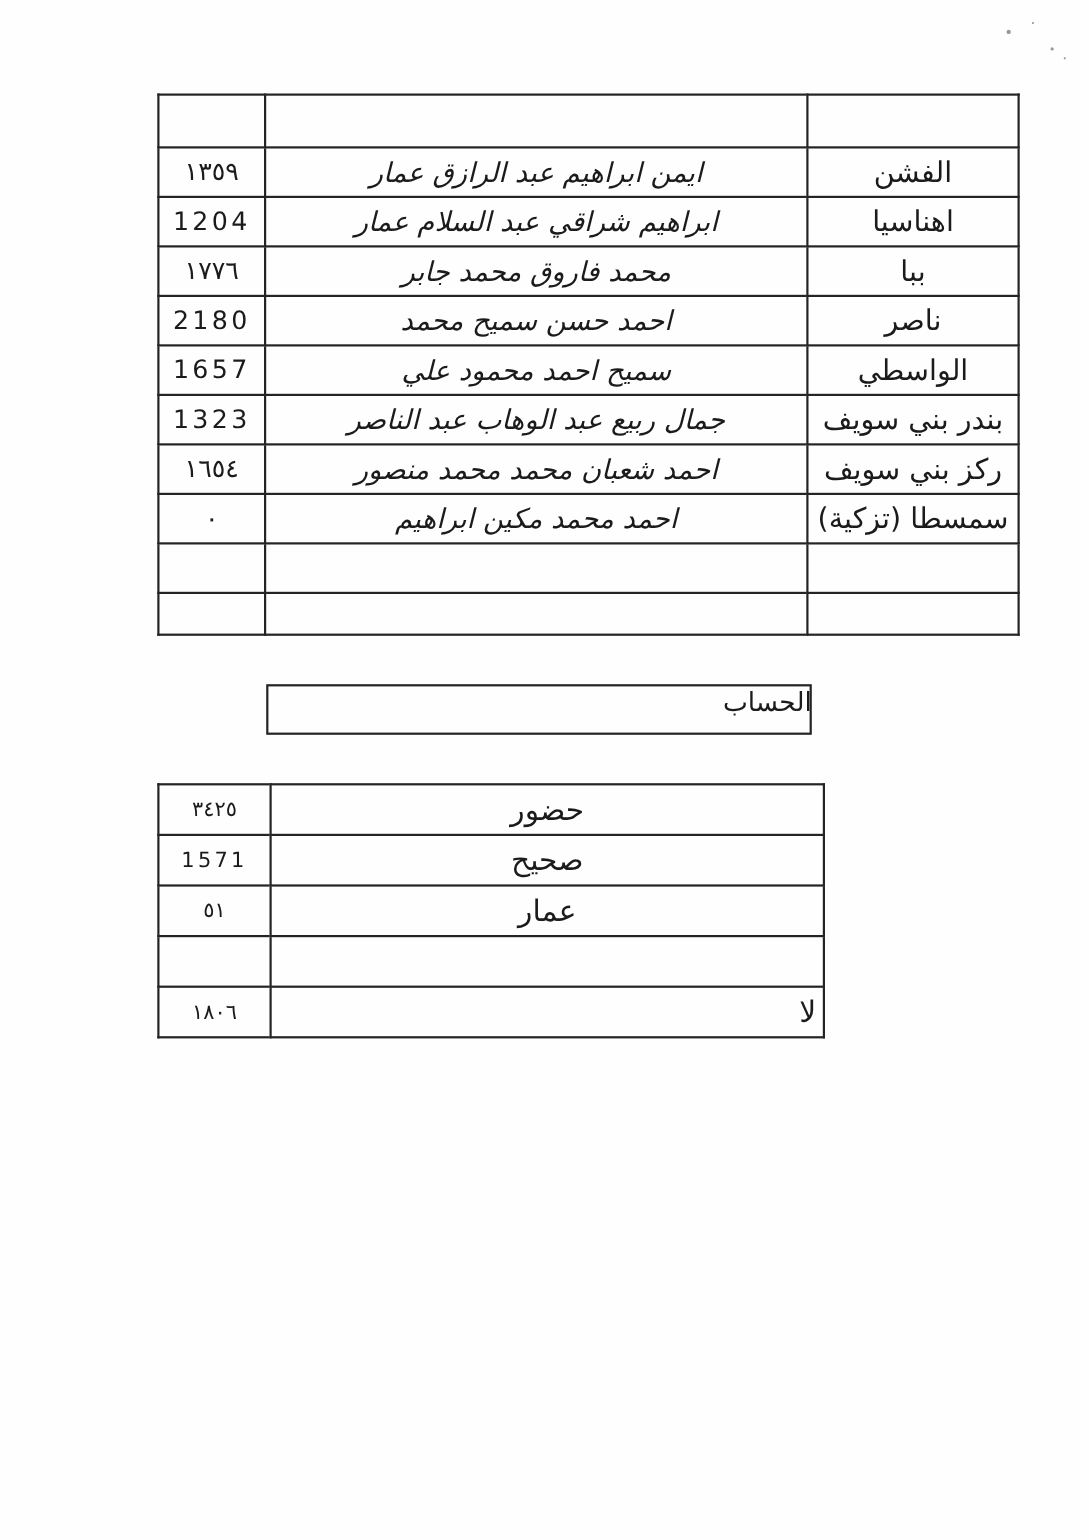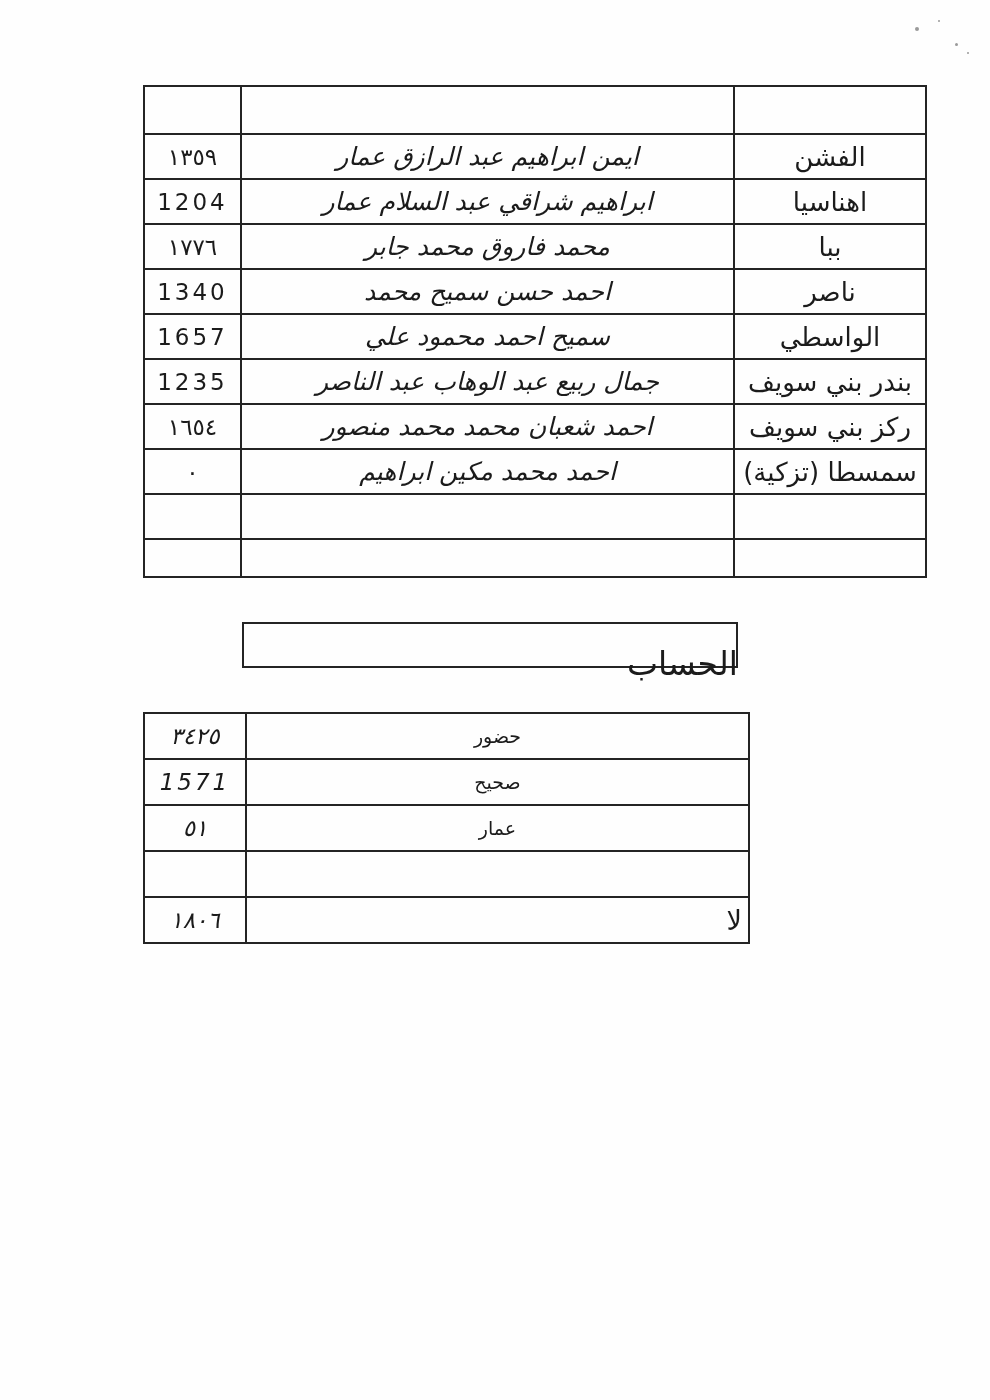--- a/index.html
+++ b/index.html
@@ -148,7 +148,7 @@
       <tr class="data-row">
         <td class="district-cell">ناصر</td>
         <td class="name-cell">احمد حسن سميح محمد</td>
-        <td class="count-cell">1340</td>
+        <td class="count-cell">2180</td>
       </tr>
       <tr class="data-row">
         <td class="district-cell">الواسطي</td>

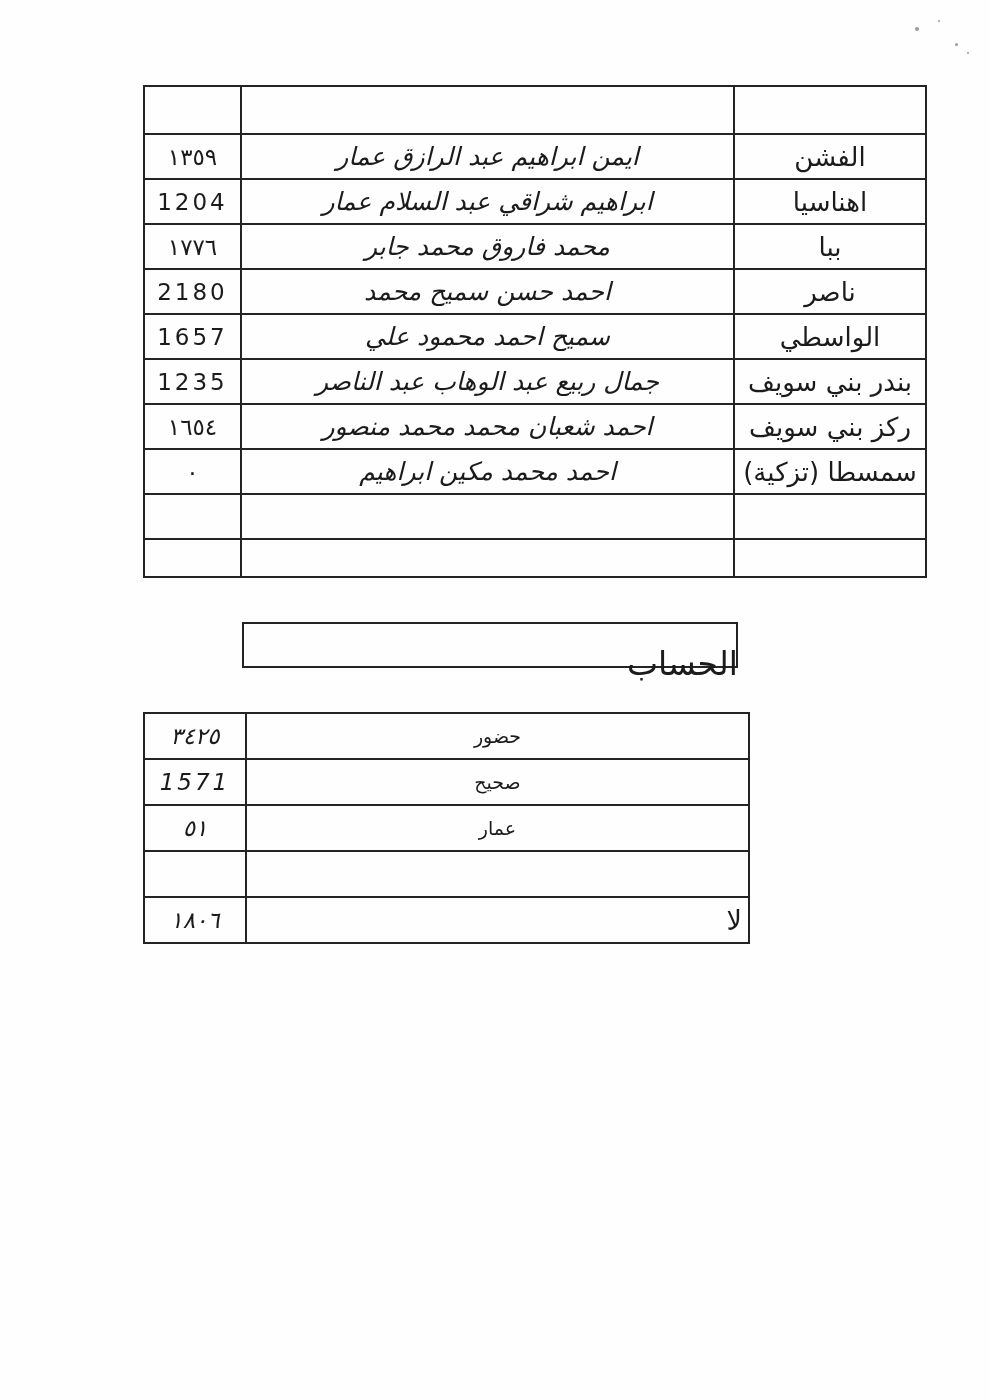--- a/index.html
+++ b/index.html
@@ -158,7 +158,7 @@
       <tr class="data-row">
         <td class="district-cell">بندر بني سويف</td>
         <td class="name-cell">جمال ربيع عبد الوهاب عبد الناصر</td>
-        <td class="count-cell">1235</td>
+        <td class="count-cell">1323</td>
       </tr>
       <tr class="data-row">
         <td class="district-cell">ركز بني سويف</td>

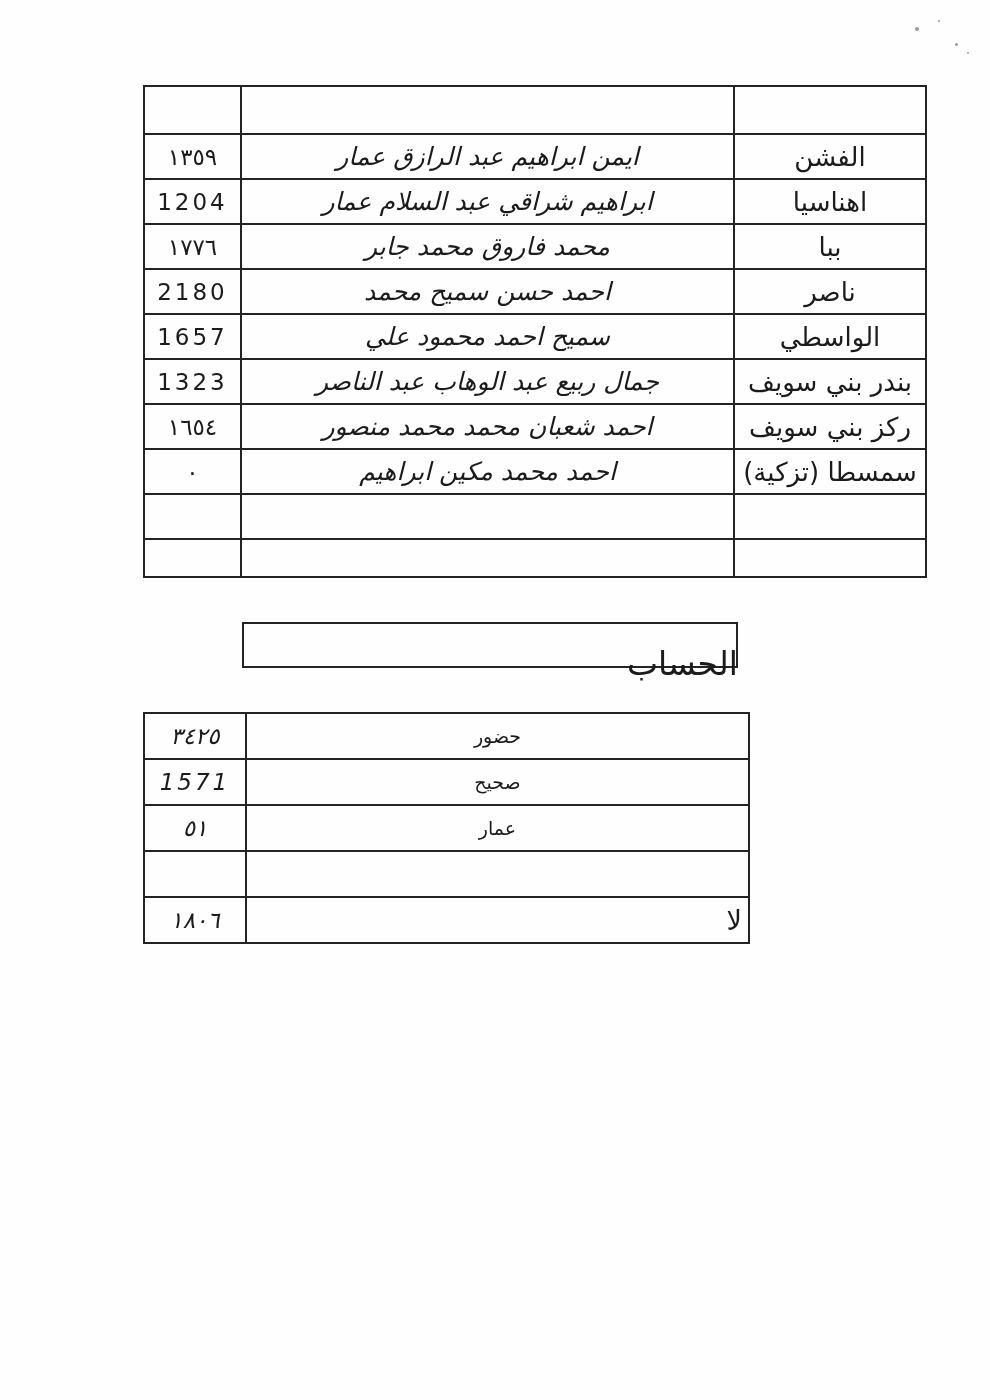--- a/index.html
+++ b/index.html
@@ -70,8 +70,8 @@
   .hisab-label {
     position: absolute;
     right: -2px;
-    top: 20px;
-    font-size: 33px;
+    top: 0;
+    font-size: 24px;
     white-space: nowrap;
   }
   

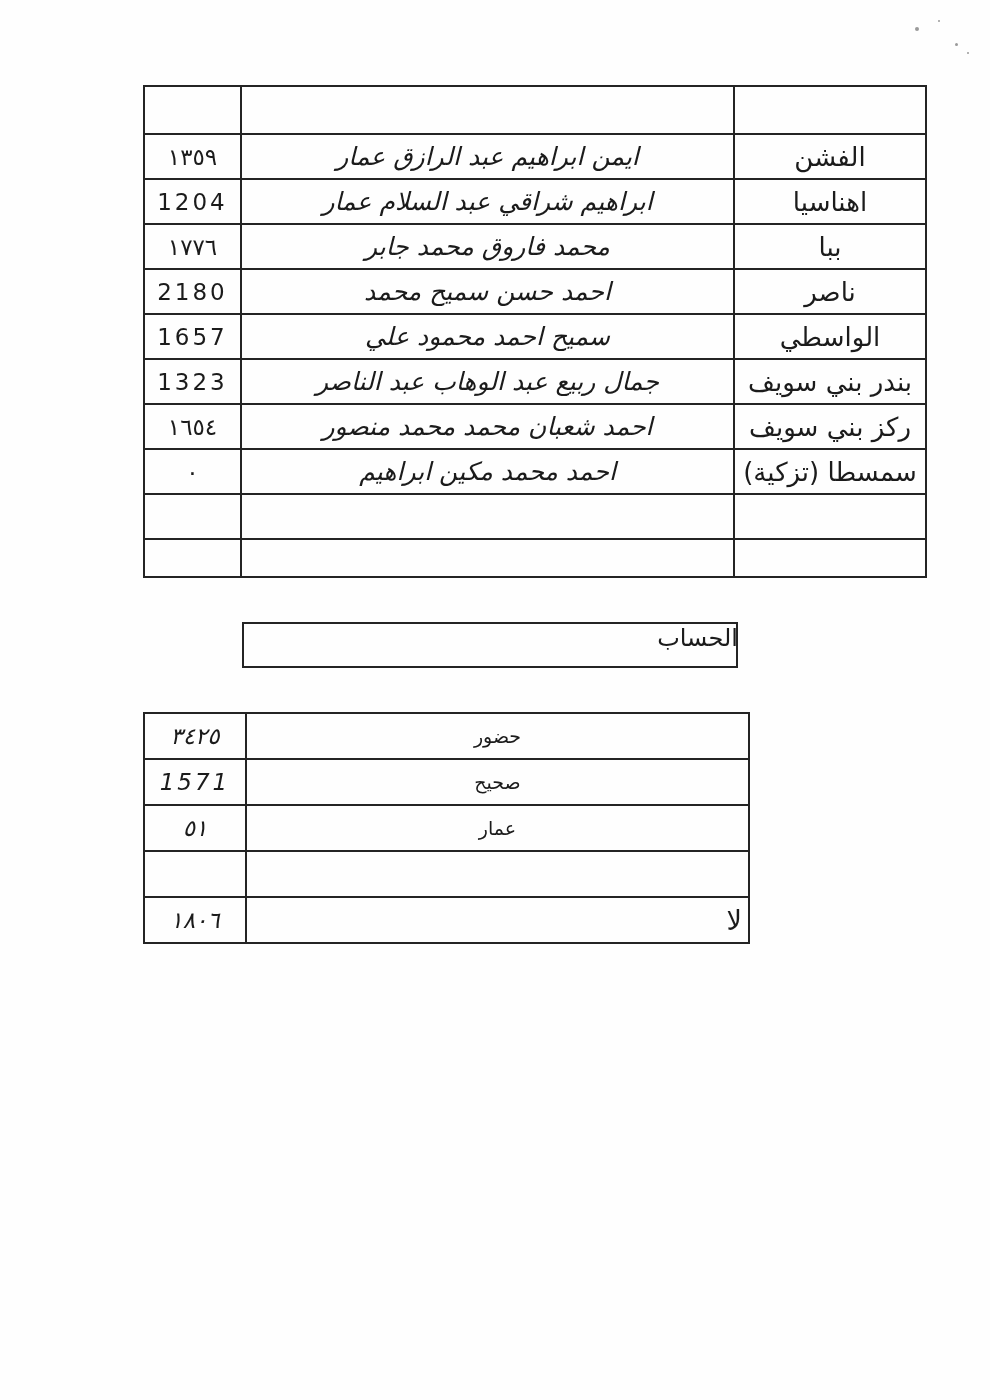--- a/index.html
+++ b/index.html
@@ -93,9 +93,8 @@
     font-size: 27px;
   }
   .summary-value-cell {
-    font-size: 23px;
+    font-size: 19px;
     letter-spacing: 3px;
-    font-style: italic;
   }
   
   .speck {

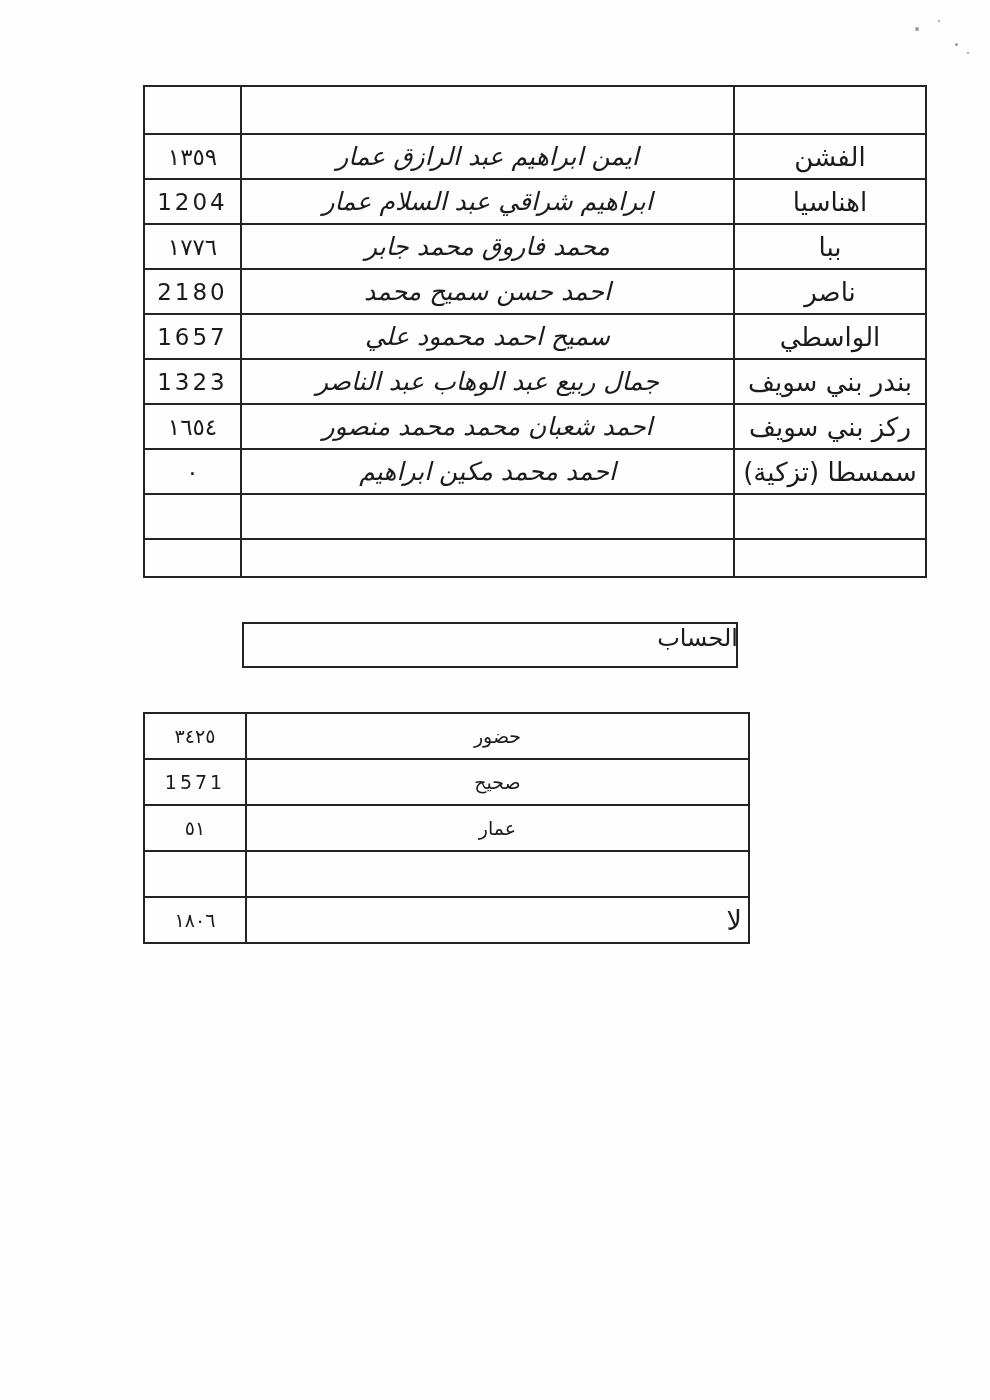--- a/index.html
+++ b/index.html
@@ -84,7 +84,7 @@
   }
   .summary-table tr td { height: 44px; }
   .summary-label-cell {
-    font-size: 19px;
+    font-size: 27px;
   }
   .summary-label-right {
     text-align: right;

